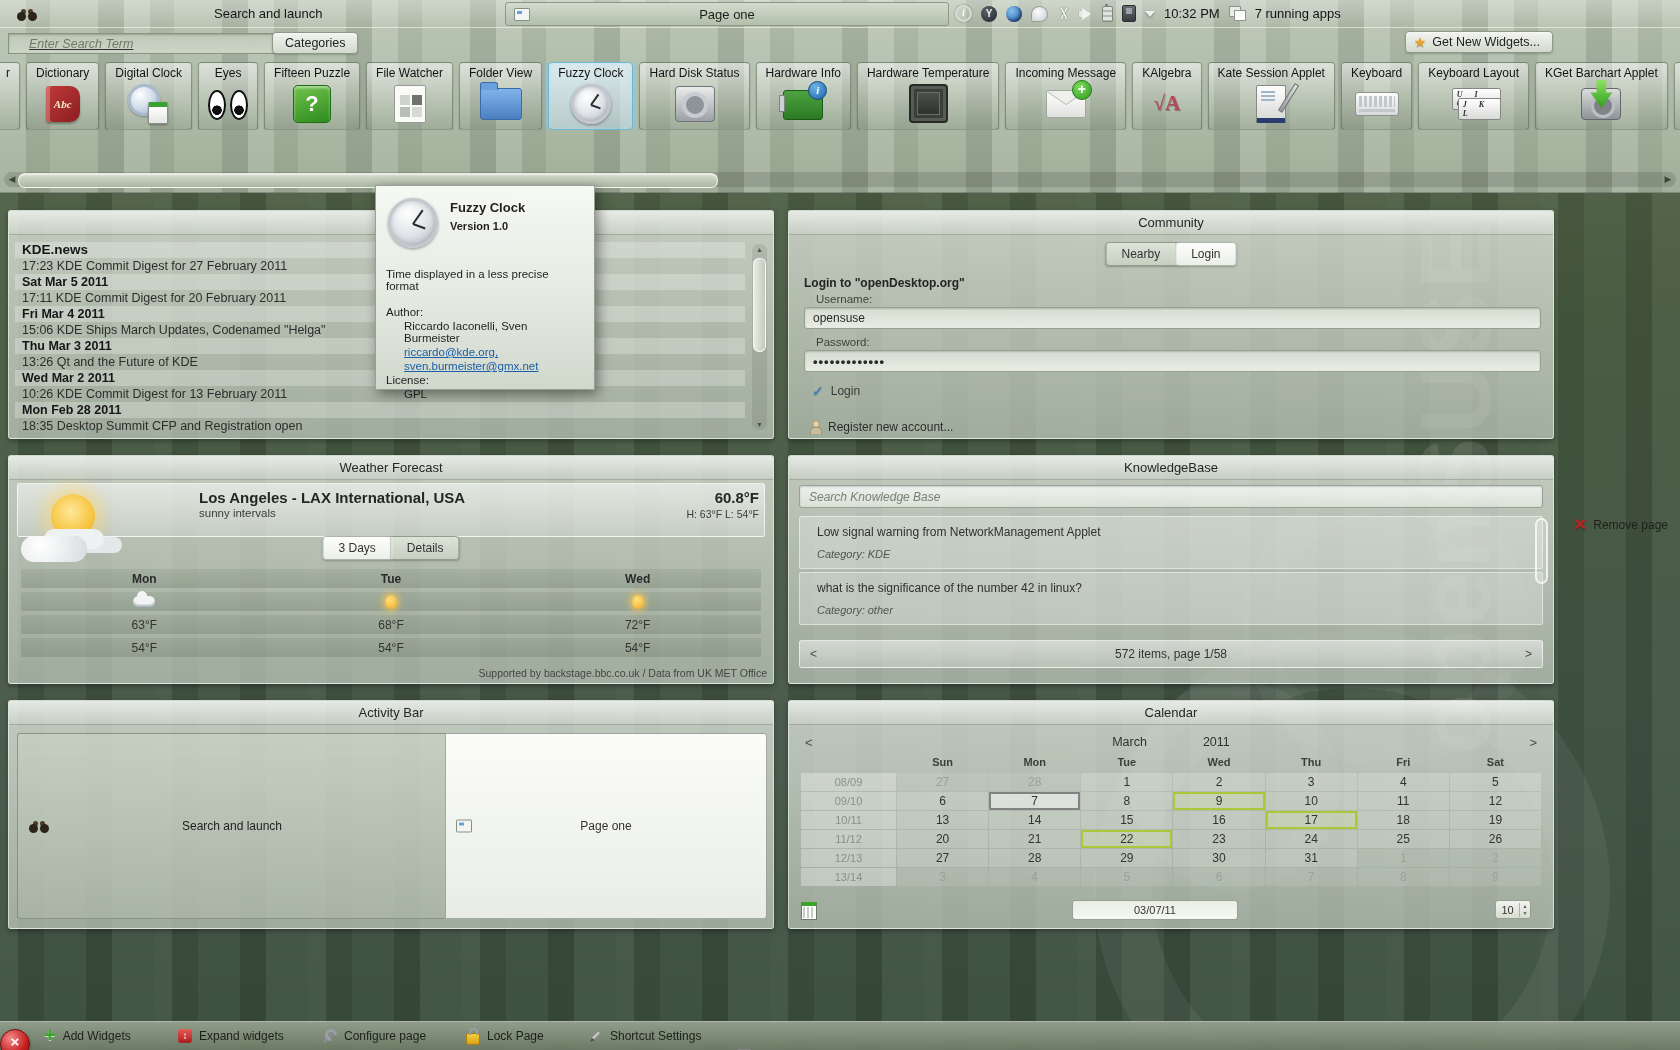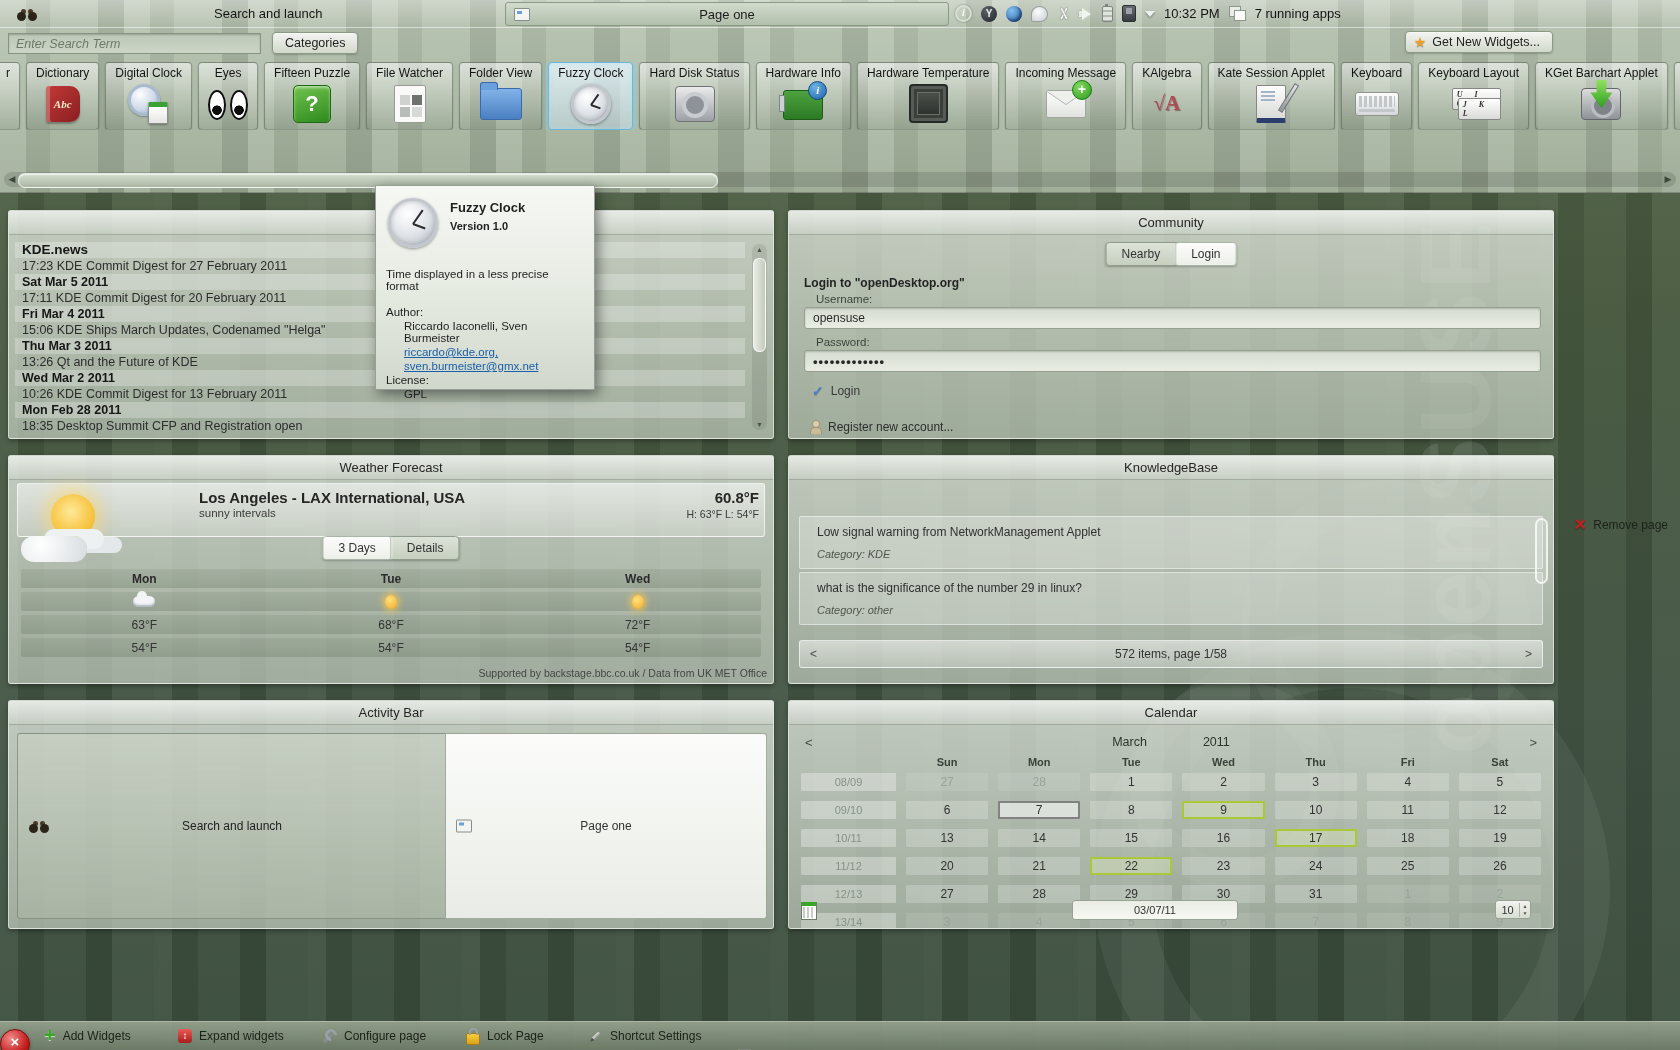--- a/index.html
+++ b/index.html
@@ -61,7 +61,7 @@
   .window-stack-icon::after{content:"";position:absolute;right:0;bottom:0;width:10px;height:9px;background:#fbfcfa;border:1px solid #8d968e;}
   
   .search-input{position:absolute;left:8px;top:33px;width:237px;height:19px;background:linear-gradient(#bdc8b8,#ccd5c6);
-    border:1px solid #87947f;border-radius:0;padding:0 7px;font-size:12.5px;color:#333;box-shadow:inset 0 1px 2px rgba(0,0,0,0.2);outline:none;}
+    border:1px solid #87947f;border-radius:0;padding:0 20px;font-size:12.5px;color:#333;box-shadow:inset 0 1px 2px rgba(0,0,0,0.2);outline:none;text-decoration:underline;}
   .search-input::placeholder{font-style:italic;color:#6d7a68;}
   .btn{background:linear-gradient(#f2f4f0,#d2d9cc);border:1px solid #8c9987;border-radius:4px;font-size:12.5px;color:#222;
     box-shadow:0 1px 1px rgba(255,255,255,0.5) inset, 0 1px 2px rgba(0,0,0,0.2);}

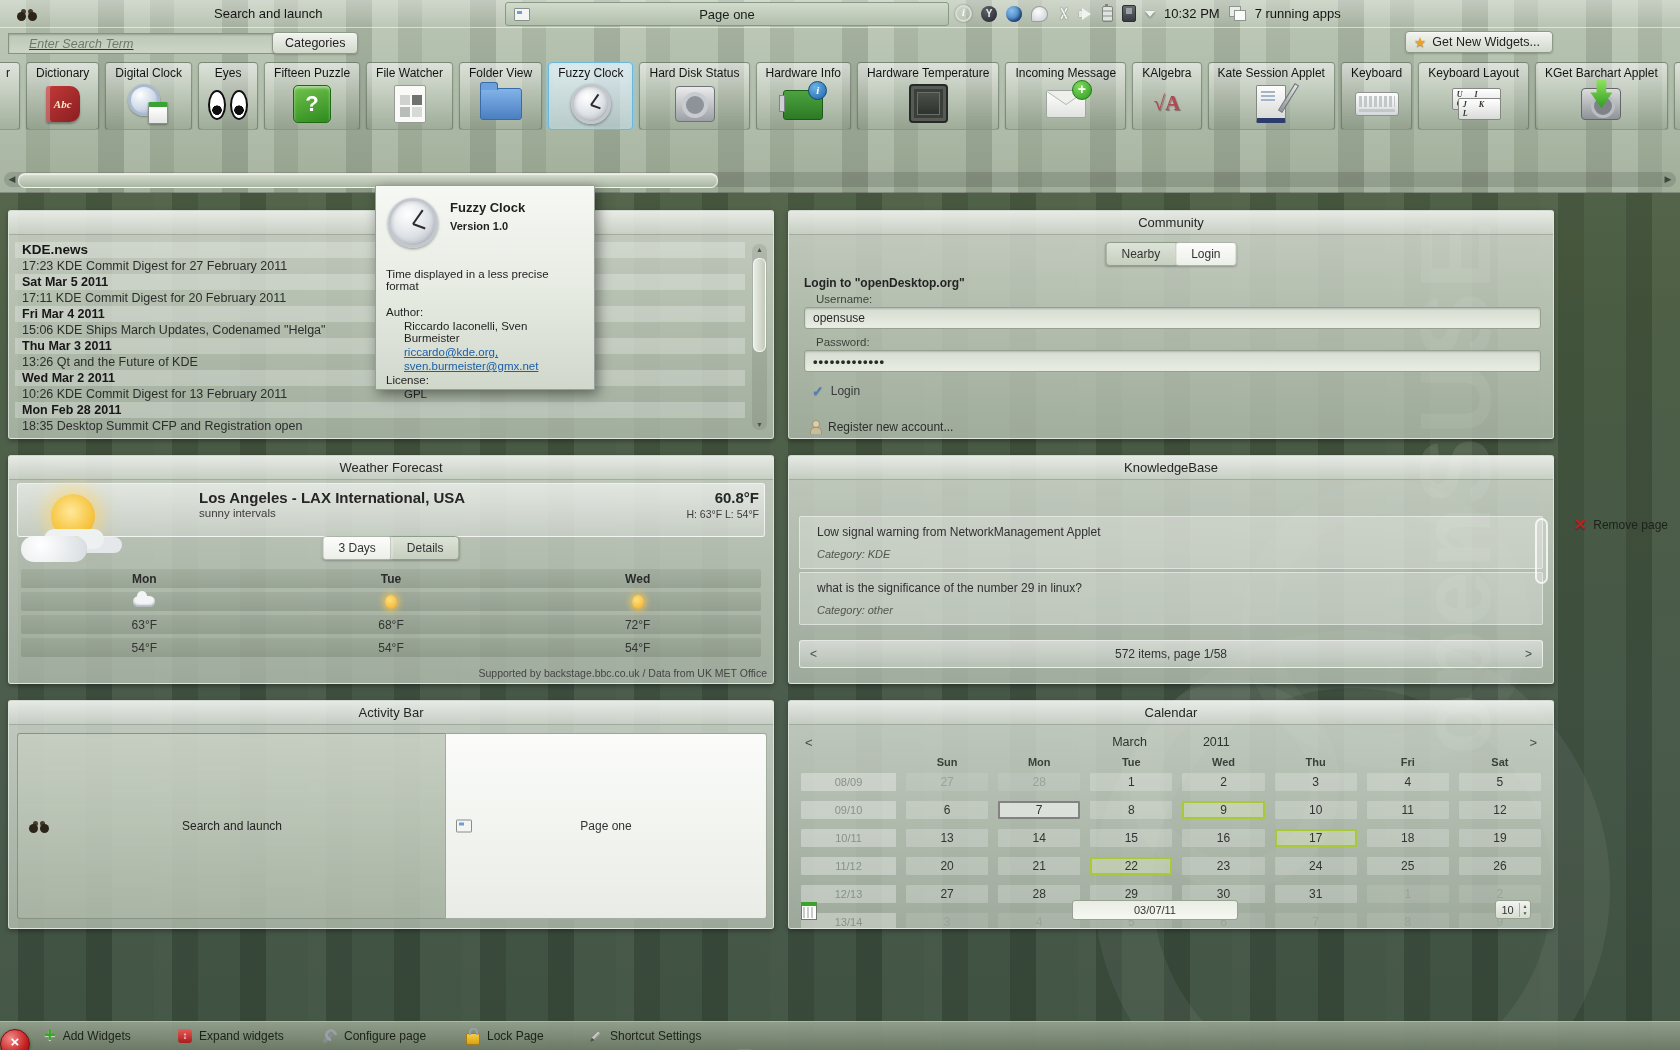--- a/index.html
+++ b/index.html
@@ -530,6 +530,7 @@
 
   <div class="panel" id="kb-panel">
     <div class="panel-head">KnowledgeBase</div>
+    <input class="kb-search" type="text" placeholder="Search Knowledge Base" style="">
     <div class="kb-items">
 
         <div class="kb-item">

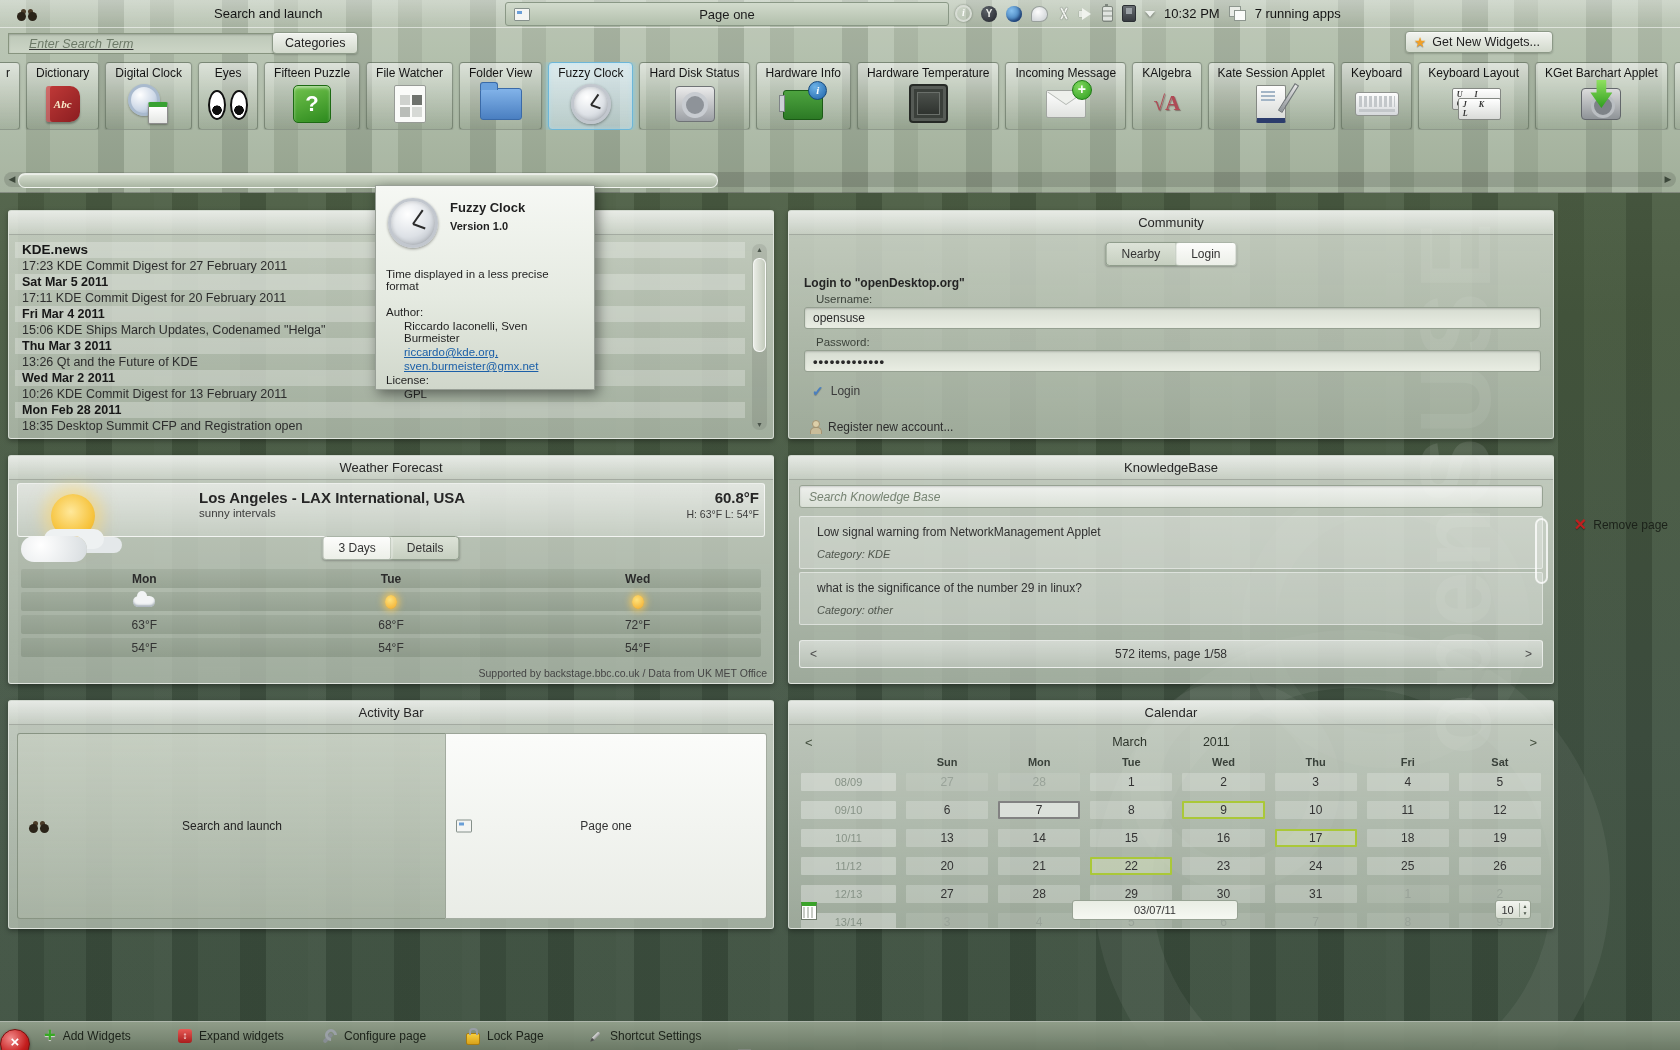--- a/index.html
+++ b/index.html
@@ -539,7 +539,7 @@
         </div>
 
         <div class="kb-item">
-          <div class="kb-q">what is the significance of the number 29 in linux?</div>
+          <div class="kb-q">what is the significance of the number 42 in linux?</div>
           <div class="kb-cat">Category: other</div>
         </div>
       </div>

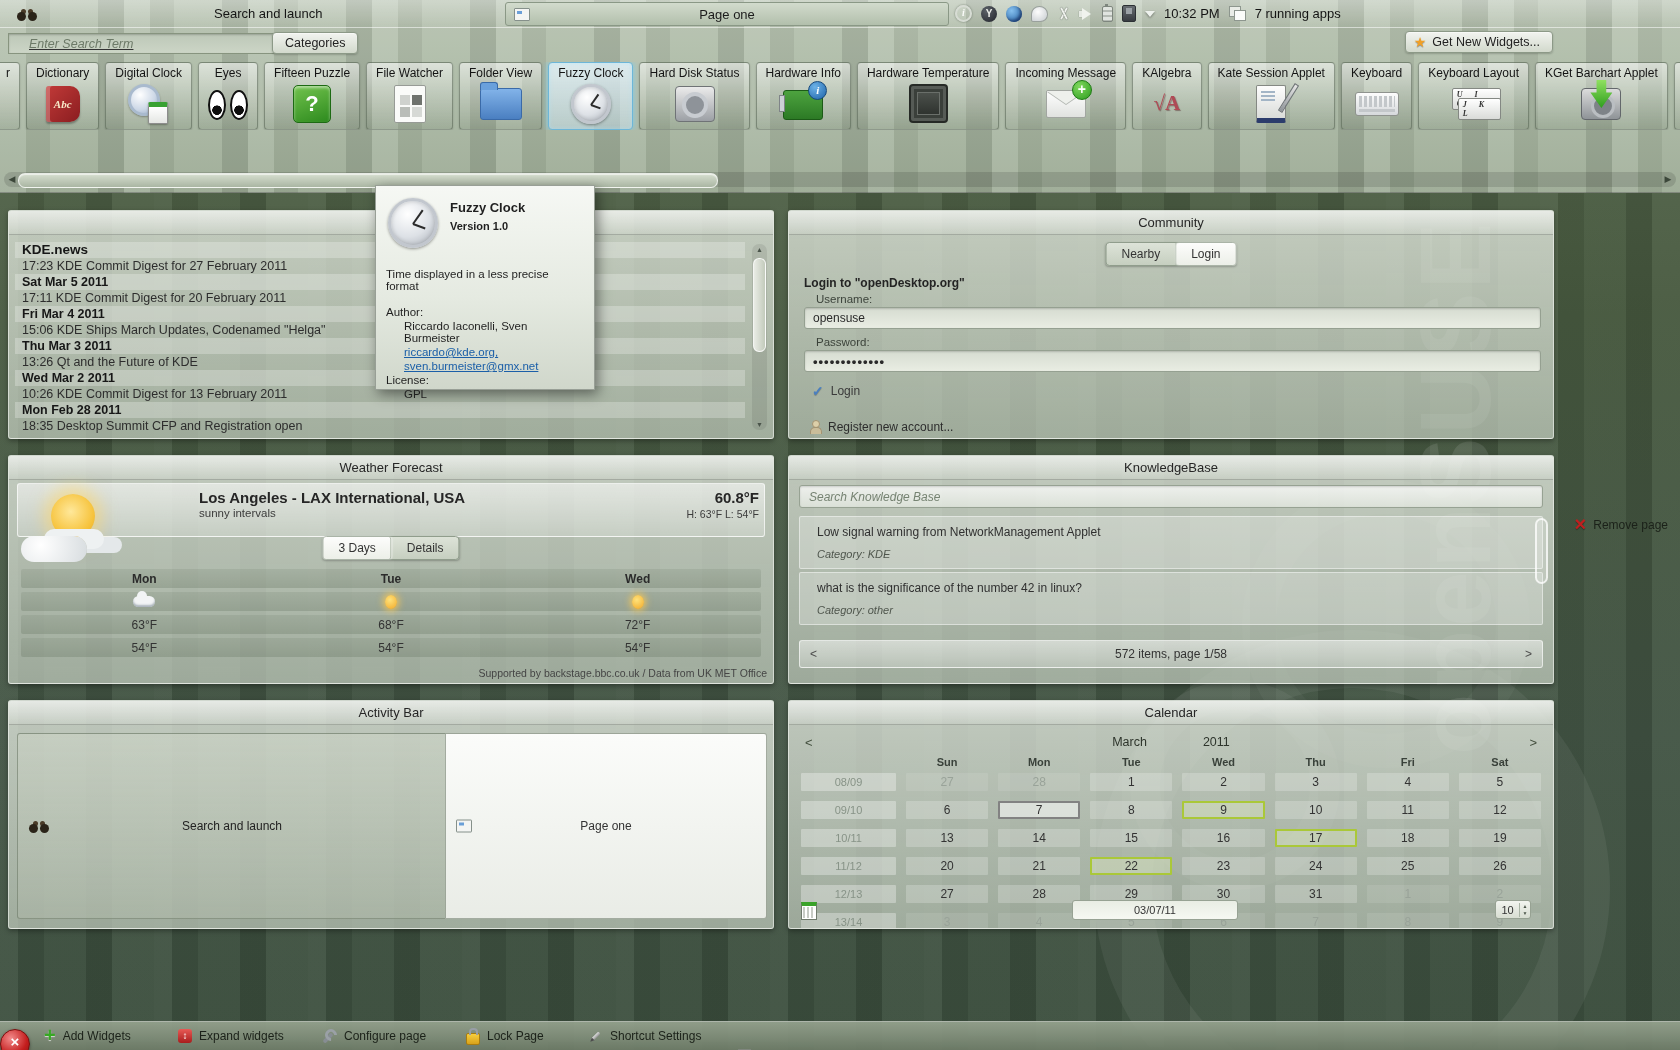--- a/index.html
+++ b/index.html
@@ -235,7 +235,7 @@
   .cal-prev{position:absolute;left:16px;top:0;font-size:13px;color:#44503f;cursor:pointer;}
   .cal-next{position:absolute;right:16px;top:0;font-size:13px;color:#44503f;cursor:pointer;}
   .cal-month{position:absolute;left:0;right:0;top:0;display:flex;justify-content:center;gap:56px;font-size:12.5px;color:#2e352c;}
-  .cal-headrow,.cal-grid{position:absolute;left:12px;right:12px;display:grid;grid-template-columns:95px repeat(7,1fr);gap:10px;text-align:center;}
+  .cal-headrow,.cal-grid{position:absolute;left:12px;right:12px;display:grid;grid-template-columns:95px repeat(7,1fr);gap:1px;text-align:center;}
   .cal-headrow{top:55px;font-size:11px;font-weight:bold;color:#39413a;}
   .cal-grid{top:72px;grid-auto-rows:18px;font-size:12px;color:#333;}
   .cal-cell{display:flex;align-items:center;justify-content:center;background:rgba(255,255,255,0.22);border-radius:1px;cursor:pointer;}

